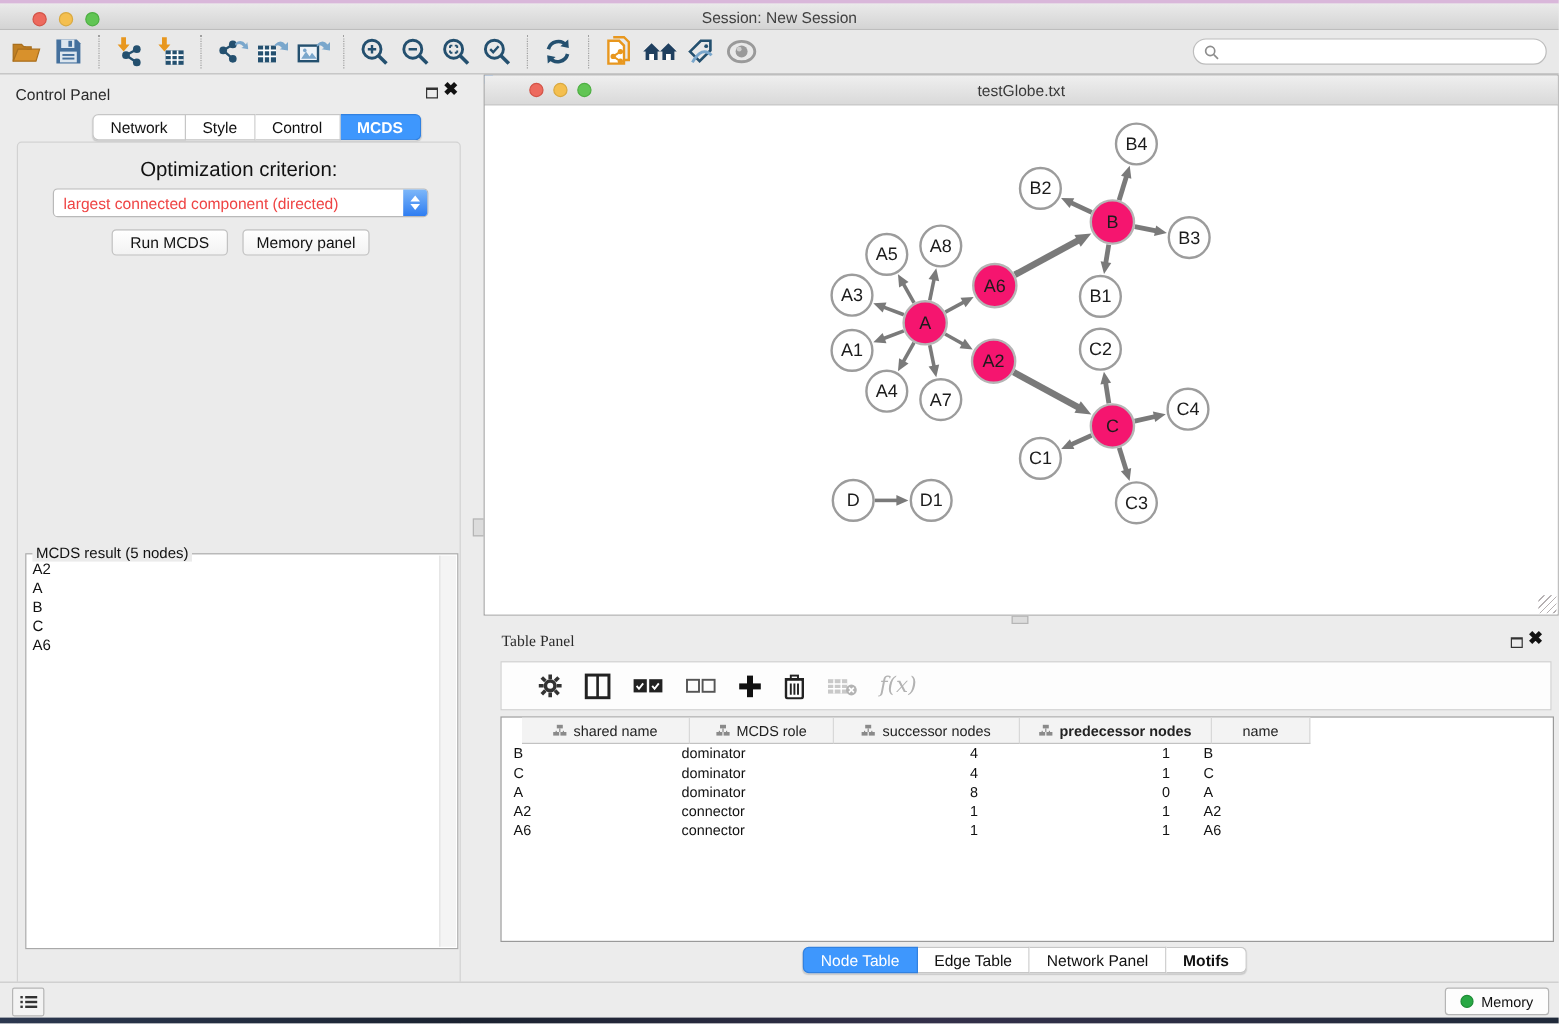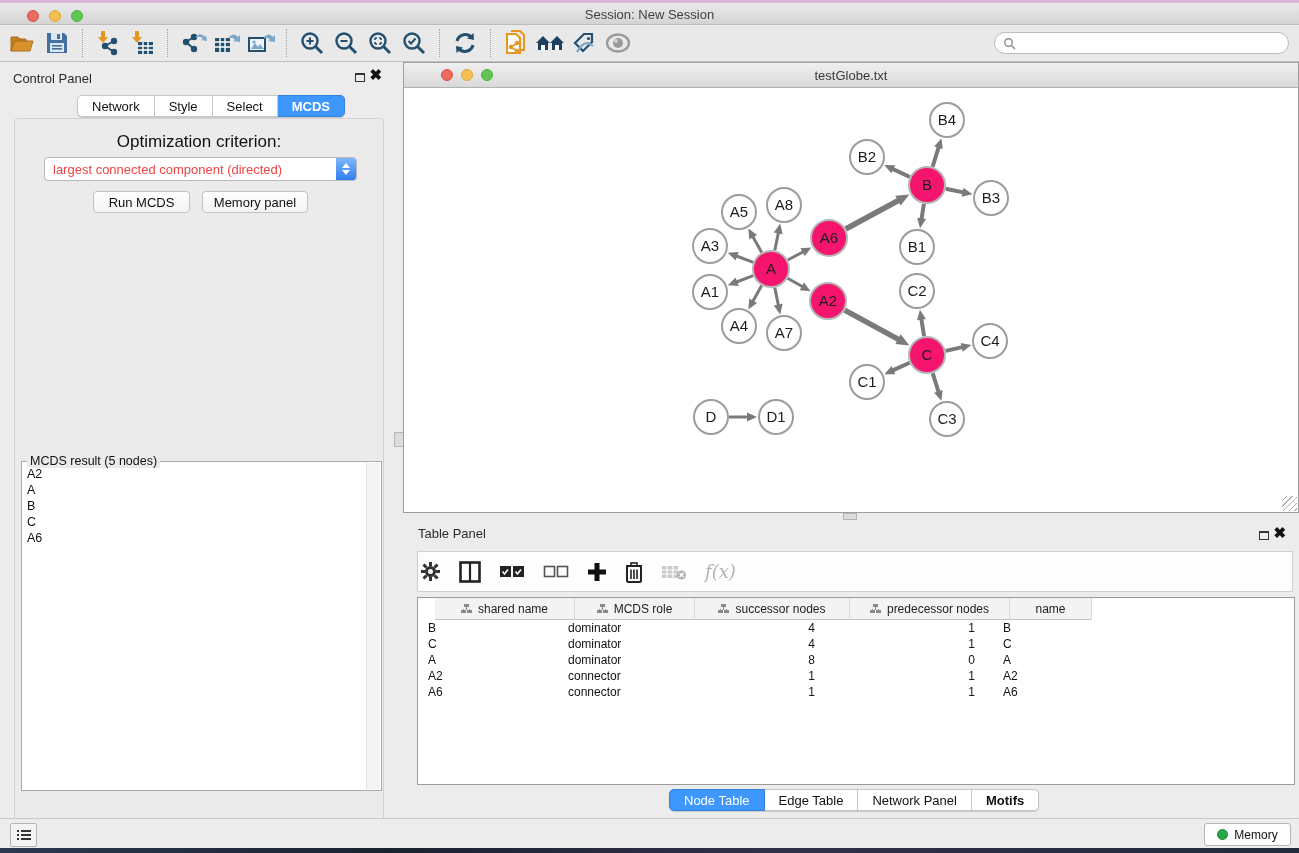--- a/index.html
+++ b/index.html
@@ -311,7 +311,7 @@
   <div class="seg-group cp-tabs">
       <div class="seg">Network</div>
       <div class="seg">Style</div>
-      <div class="seg">Select</div>
+      <div class="seg">Control</div>
       <div class="seg active">MCDS</div>
     </div>
   <div class="cp-body">

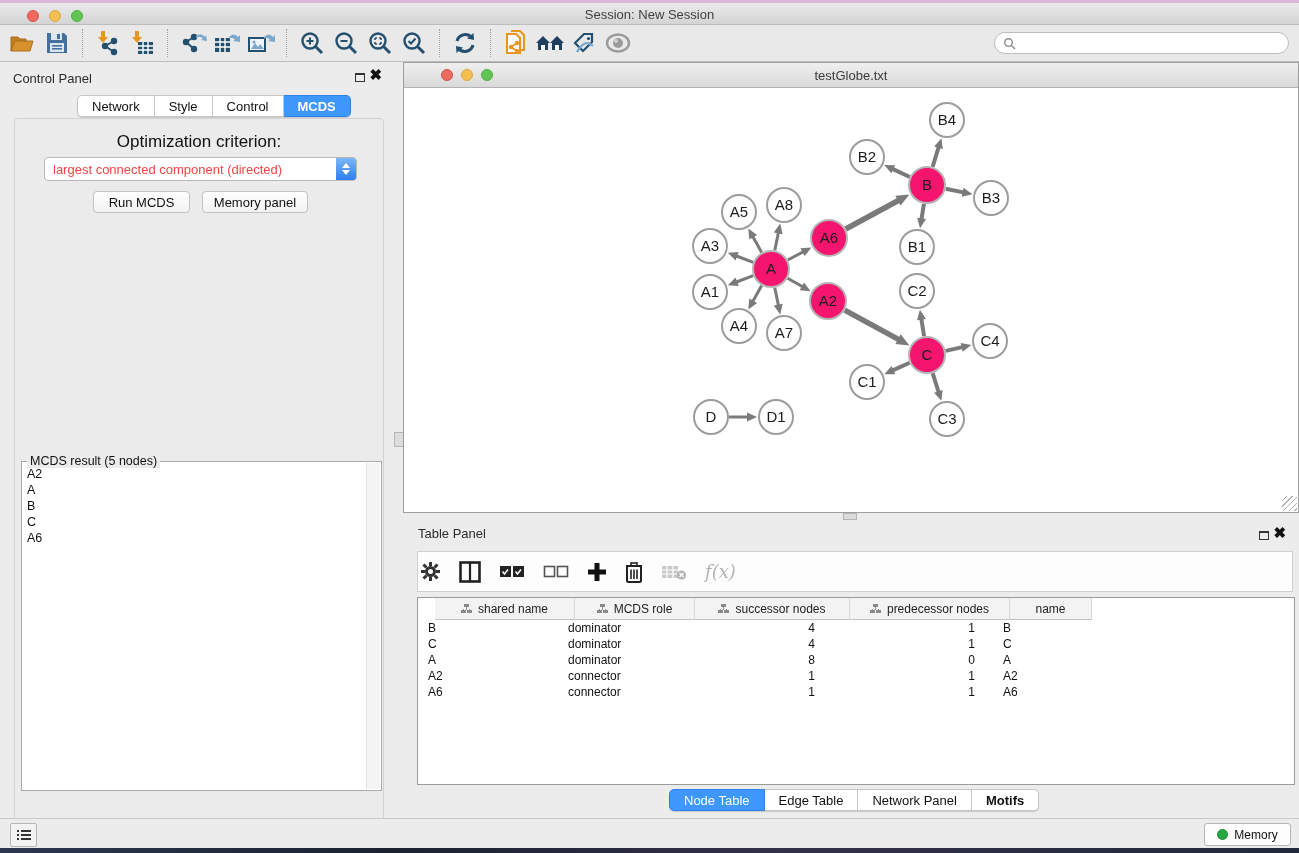--- a/index.html
+++ b/index.html
@@ -79,7 +79,7 @@
 
   
   .table-panel { position:absolute; left:403px; top:520px; width:896px; height:298px; }
-  .tp-head { position:absolute; left:15px; top:6px; font-size:13px; color:#2b2b2b; }
+  .tp-head { position:absolute; left:15px; top:6px; font-size:13px; color:#2b2b2b;font-family:Liberation Serif, serif; }
   .tp-float { right:30px; } .tp-close { right:13px; }
   .tp-toolbar { position:absolute; left:14px; top:31px; width:876px; height:41px; background:#fdfdfd;
     border:1px solid #cfcfcf; display:flex; align-items:center; gap:18px; padding-left:2px; }

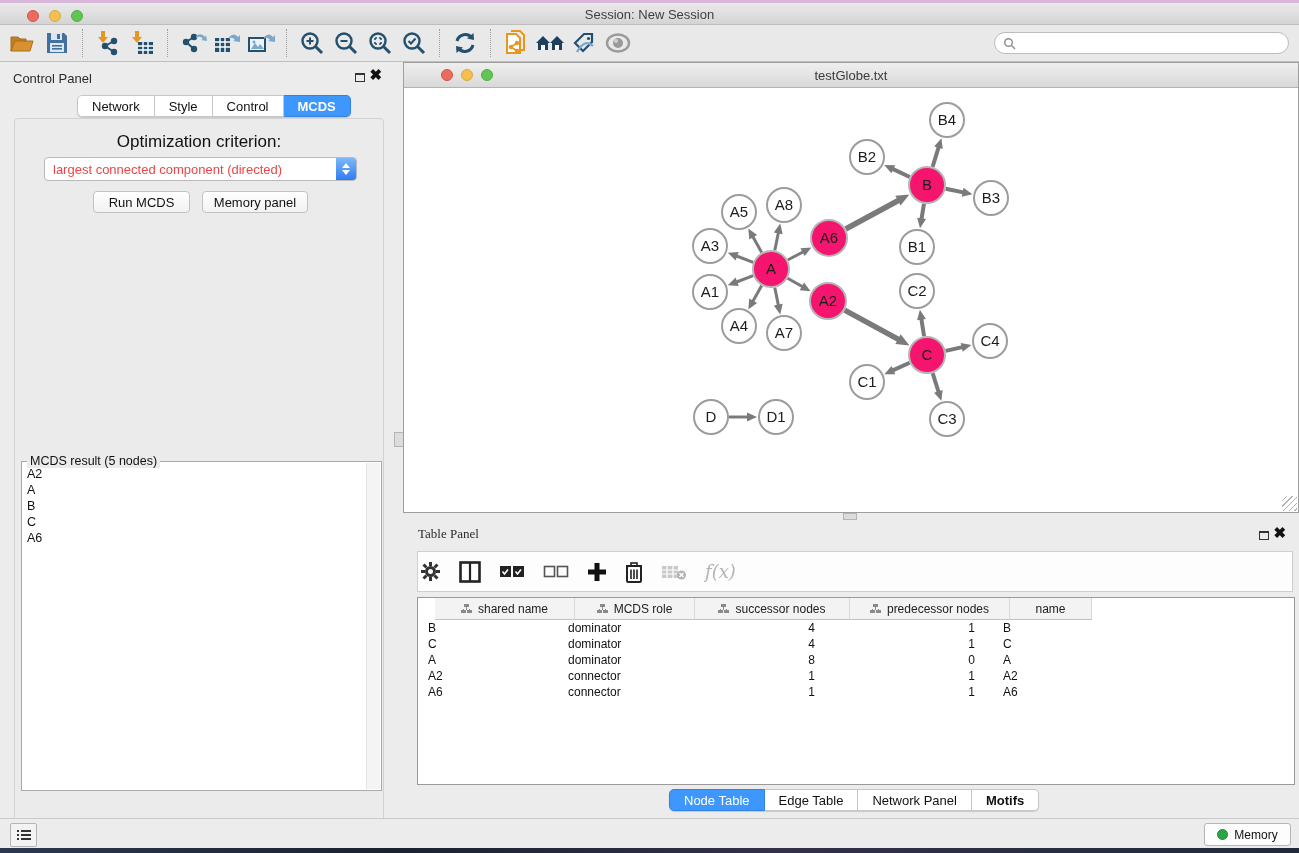--- a/index.html
+++ b/index.html
@@ -82,7 +82,7 @@
   .tp-head { position:absolute; left:15px; top:6px; font-size:13px; color:#2b2b2b;font-family:Liberation Serif, serif; }
   .tp-float { right:30px; } .tp-close { right:13px; }
   .tp-toolbar { position:absolute; left:14px; top:31px; width:876px; height:41px; background:#fdfdfd;
-    border:1px solid #cfcfcf; display:flex; align-items:center; gap:18px; padding-left:2px; }
+    border:1px solid #cfcfcf; display:flex; align-items:center; gap:18px; padding-left:30px; }
   .fx-label { font-family:"DejaVu Serif", serif; font-style:italic; font-size:18px; color:#b3b3b3; }
 
   .data-table { position:absolute; left:14px; top:77px; width:878px; height:188px; background:#fff; border:1px solid #9a9a9a; }

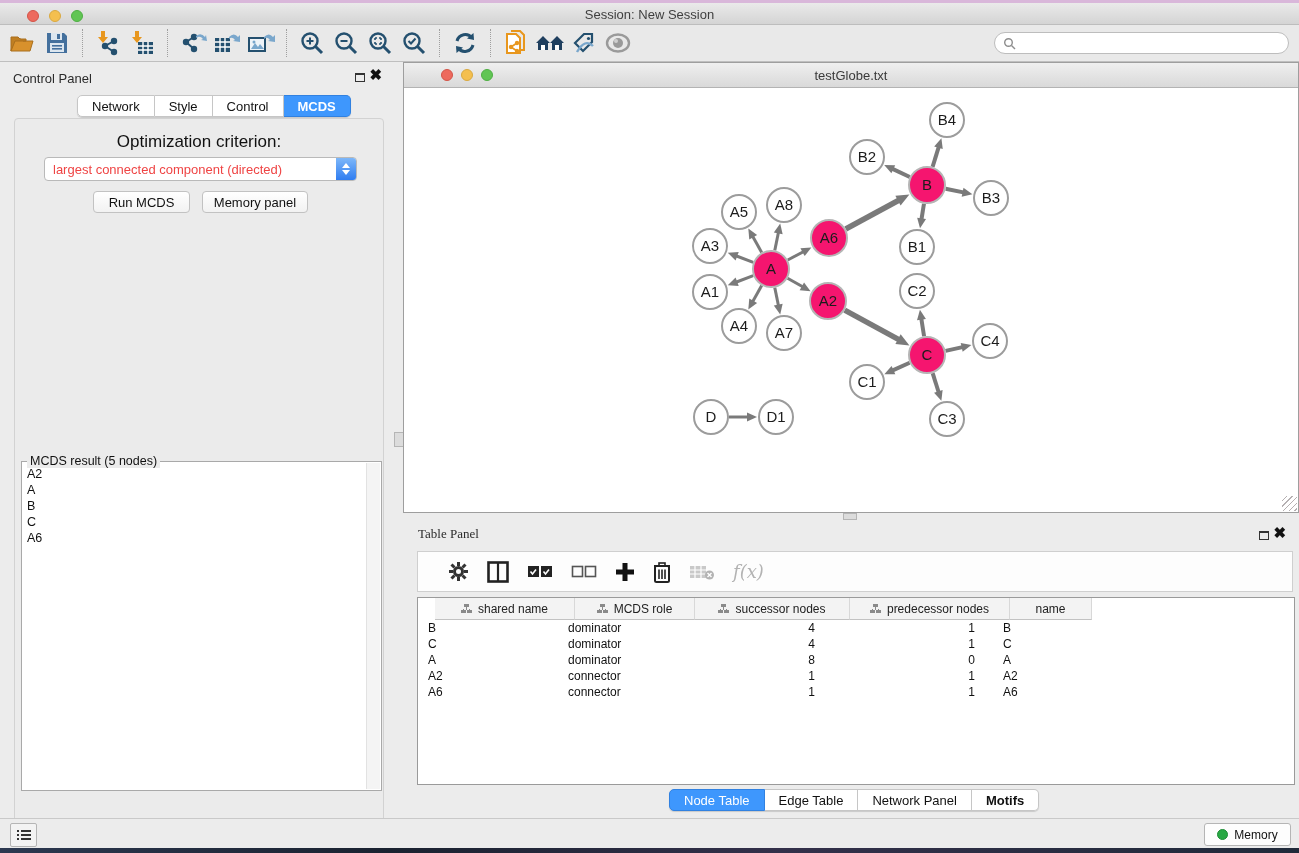--- a/index.html
+++ b/index.html
@@ -524,7 +524,7 @@
           <span class="tree-icon"></span>
           <span>successor nodes</span>
         </div>
-        <div class="th" style="width: 160px;">
+        <div class="th" style="width: 160px; font-weight: bold;">
           <span class="tree-icon"></span>
           <span>predecessor nodes</span>
         </div>

